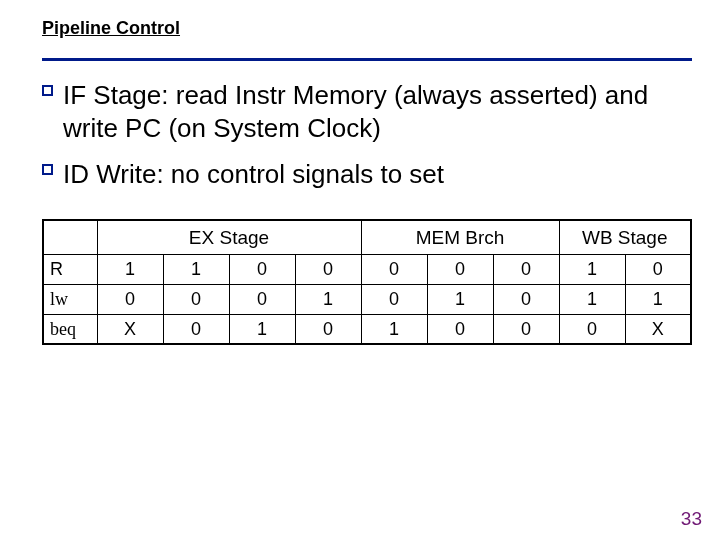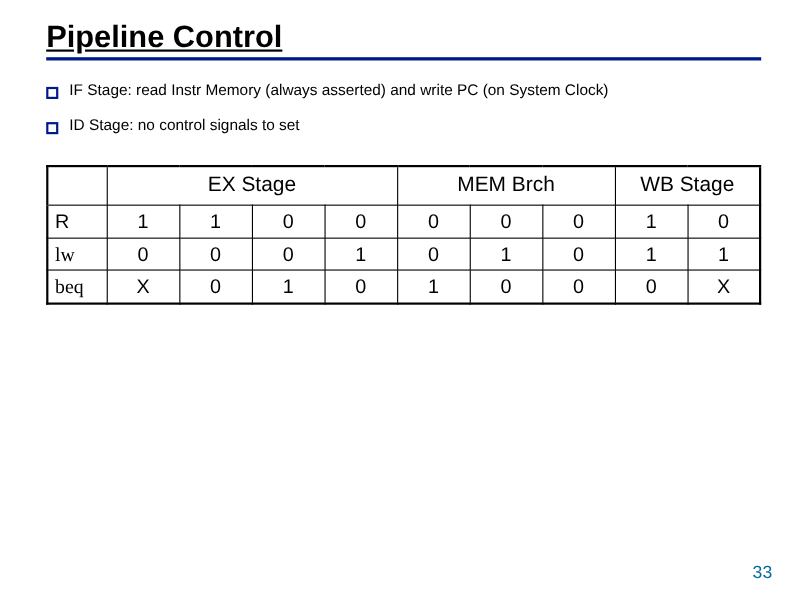--- a/index.html
+++ b/index.html
@@ -14,11 +14,11 @@
     padding: 18px 28px 0 42px;
   }
   .title {
-    font-size: 28px;
+    font-size: 18px;
     font-weight: bold;
     text-decoration: underline;
     border-bottom: 3px solid #001a8a;
-    padding-bottom: 2px;
+    padding-bottom: 19px;
     margin-bottom: 18px;
   }
   .bullets { margin: 0 0 28px 0; }

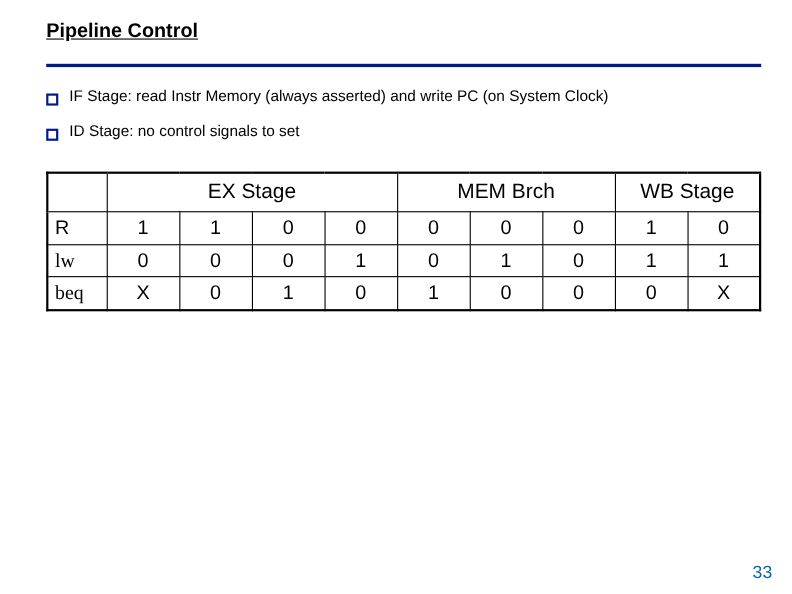--- a/index.html
+++ b/index.html
@@ -25,7 +25,7 @@
   .bullet {
     display: flex;
     align-items: flex-start;
-    font-size: 14px;
+    font-size: 26px;
     line-height: 1.25;
     margin-bottom: 14px;
   }

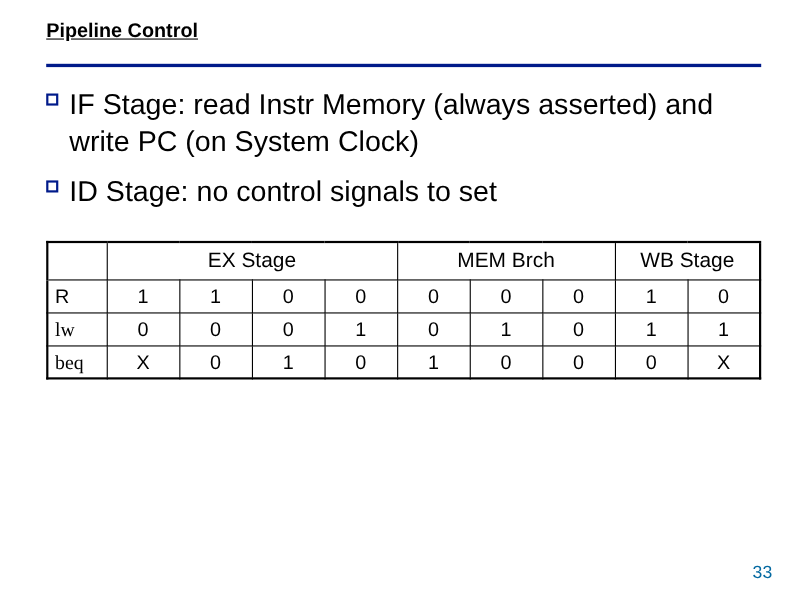--- a/index.html
+++ b/index.html
@@ -86,7 +86,7 @@
   </div>
   <div class="bullet">
     <span class="sq"></span>
-    <span class="bullet-text">ID Stage:  no control signals to set</span>
+    <span class="bullet-text">ID Write:  no control signals to set</span>
   </div>
 </div>
 

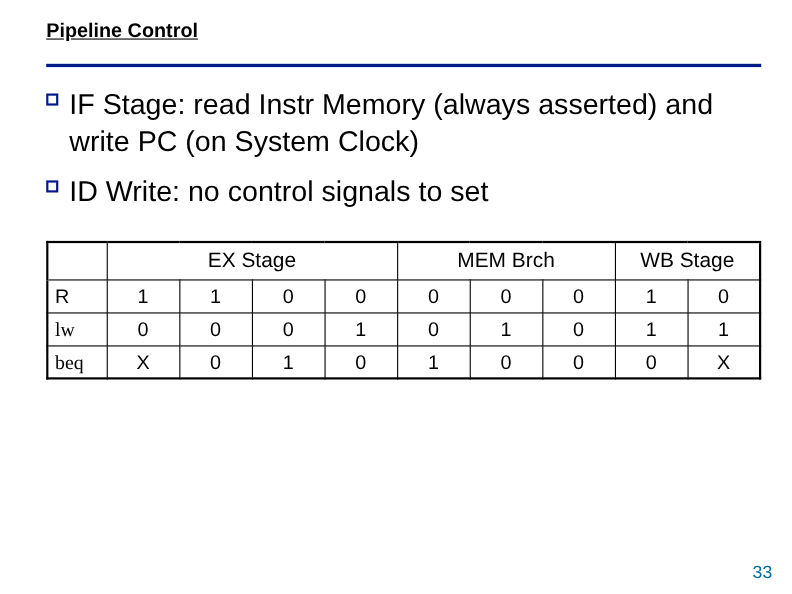--- a/index.html
+++ b/index.html
@@ -70,8 +70,8 @@
     position: absolute;
     right: 18px;
     bottom: 10px;
-    font-size: 16px;
-    color: #0369a1;
+    font-size: 19px;
+    color: #701a75;
   }
 </style>
 </head>

